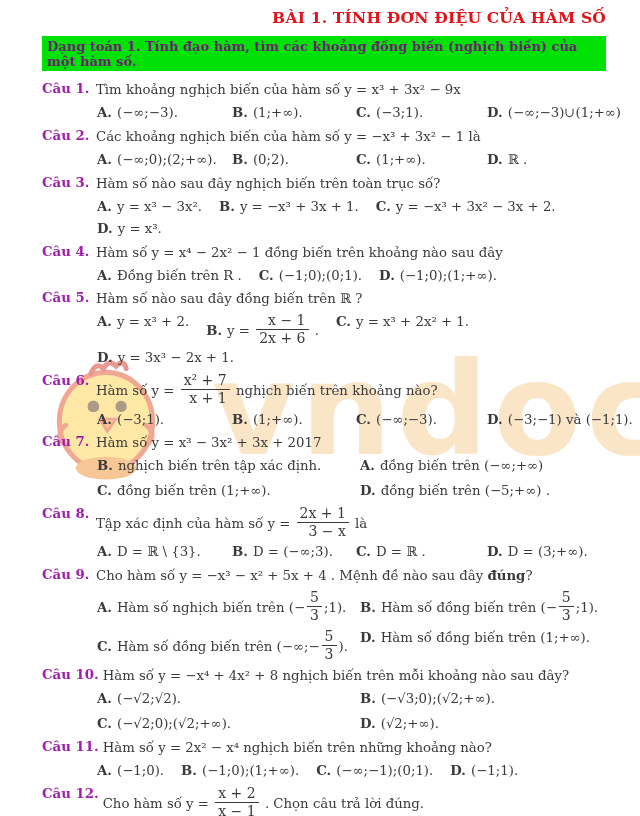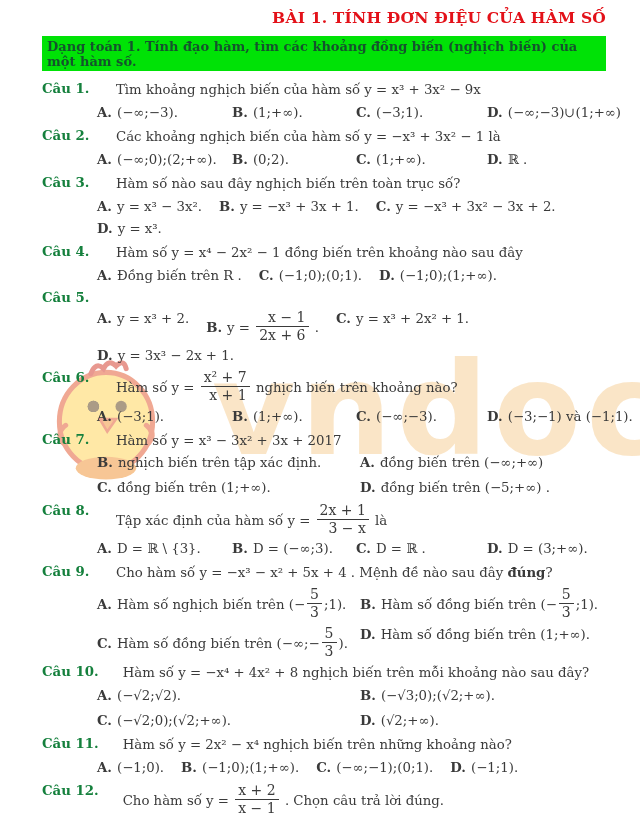--- a/index.html
+++ b/index.html
@@ -13,7 +13,7 @@
     margin:2px 0 9px 0;letter-spacing:.2px;
   }
   .dang-bar{
-    background:#00e206;color:#14532d;font-weight:bold;font-size:13px;
+    background:#00e206;color:#701a75;font-weight:bold;font-size:13px;
     padding:2.5px 5px;margin:0 0 10px 0;
   }
   .q{margin:0 0 6px 0;font-size:13.3px;}

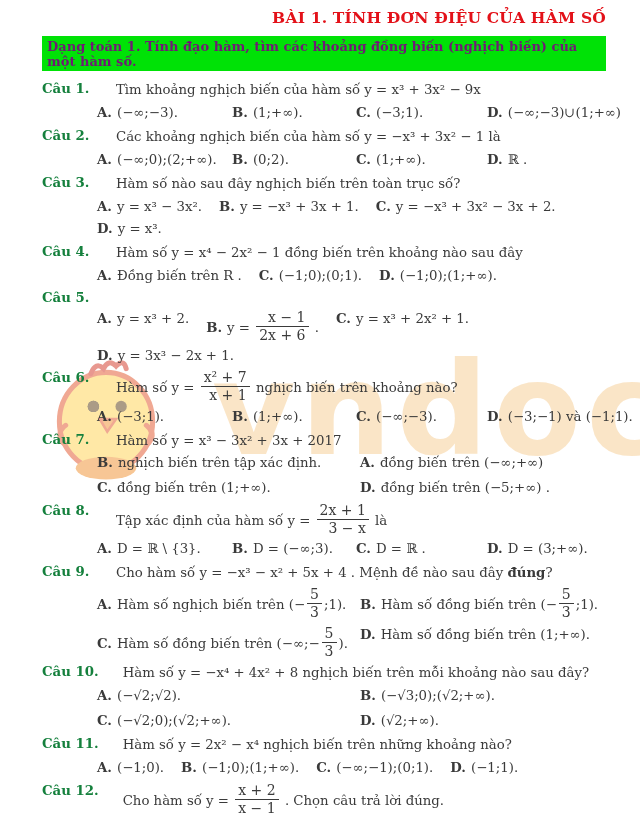--- a/index.html
+++ b/index.html
@@ -18,7 +18,7 @@
   }
   .q{margin:0 0 6px 0;font-size:13.3px;}
   .q-head{display:flex;align-items:flex-start;}
-  .q-label{color:#15803d;font-weight:bold;min-width:50px;margin-right:24px;white-space:nowrap;}
+  .q-label{color:#a21caf;font-weight:bold;min-width:50px;margin-right:4px;white-space:nowrap;}
   .q-stem{flex:1;line-height:1.35;}
   .opts{padding-left:55px;margin-top:5px;line-height:1.35;gap:12px;}
   .opts.grid4{display:grid;grid-template-columns:131px 120px 127px auto;column-gap:4px;}

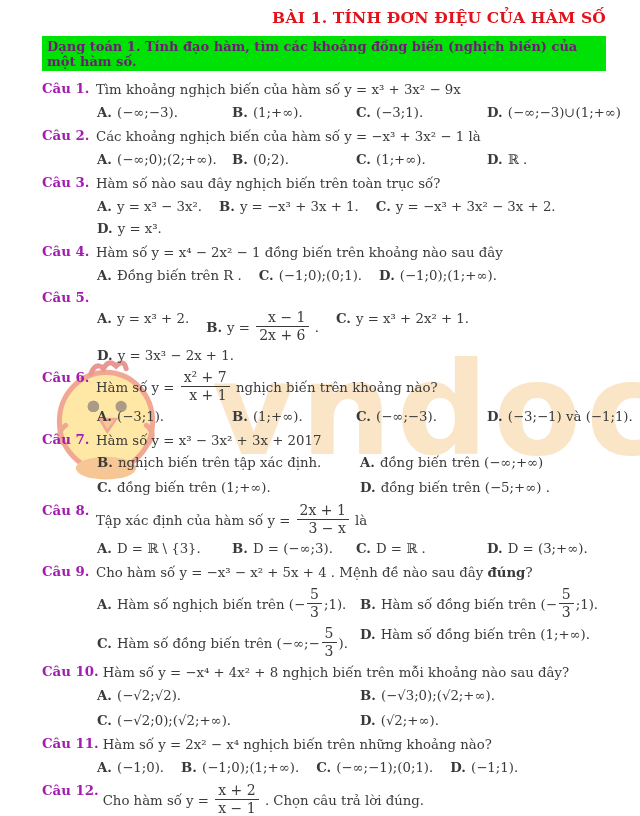--- a/index.html
+++ b/index.html
@@ -115,6 +115,7 @@
   <div class="q">
     <div class="q-head">
       <span class="q-label">Câu 5.</span>
+      <span class="q-stem">Hàm số nào sau đây đồng biến trên ℝ ?</span>
     </div>
     <div class="opts flow4">
       <span class="opt"><b class="opt-letter">A.</b><span>y = x³ + 2.</span></span>

